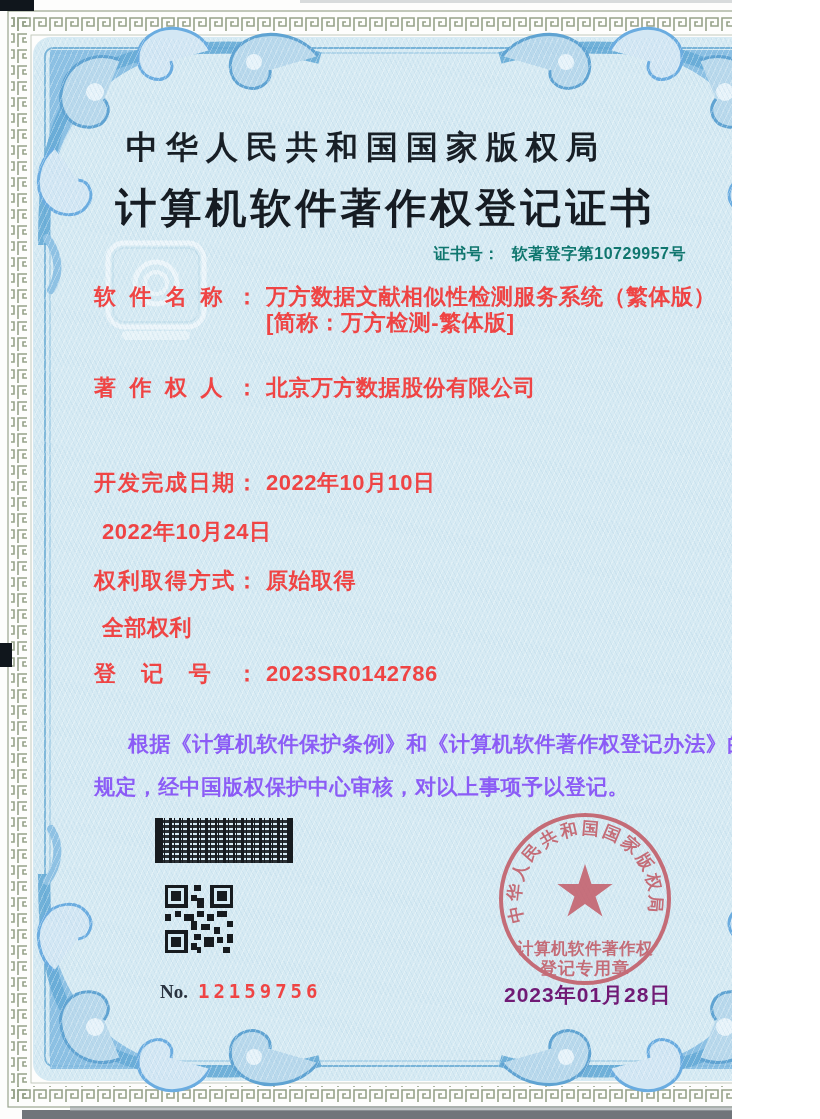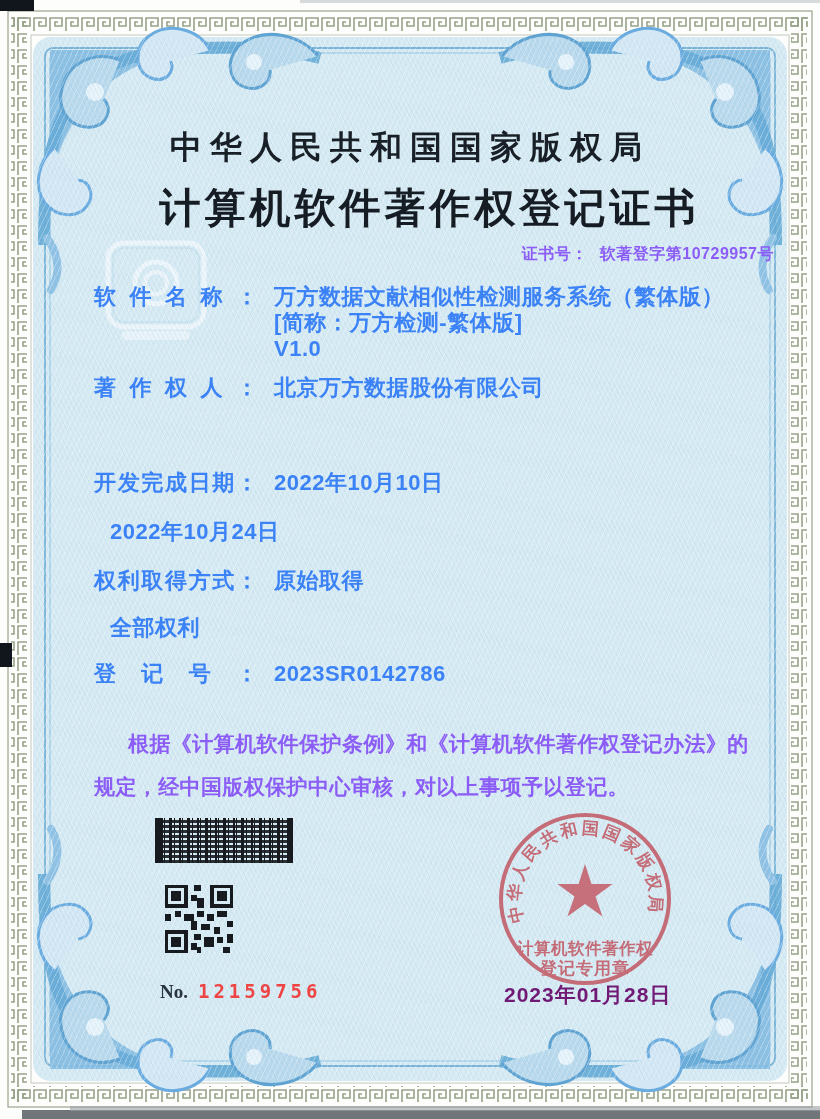--- a/index.html
+++ b/index.html
@@ -4,7 +4,7 @@
 <style>
   html,body{margin:0;padding:0;background:#ffffff;}
   .page{
-    position:relative;width:820px;height:1119px;overflow:hidden;
+    position:relative;width:732px;height:1119px;overflow:hidden;
     background:#fdfdfc;
     font-family:"Liberation Sans", sans-serif;
     color:#1d2733;

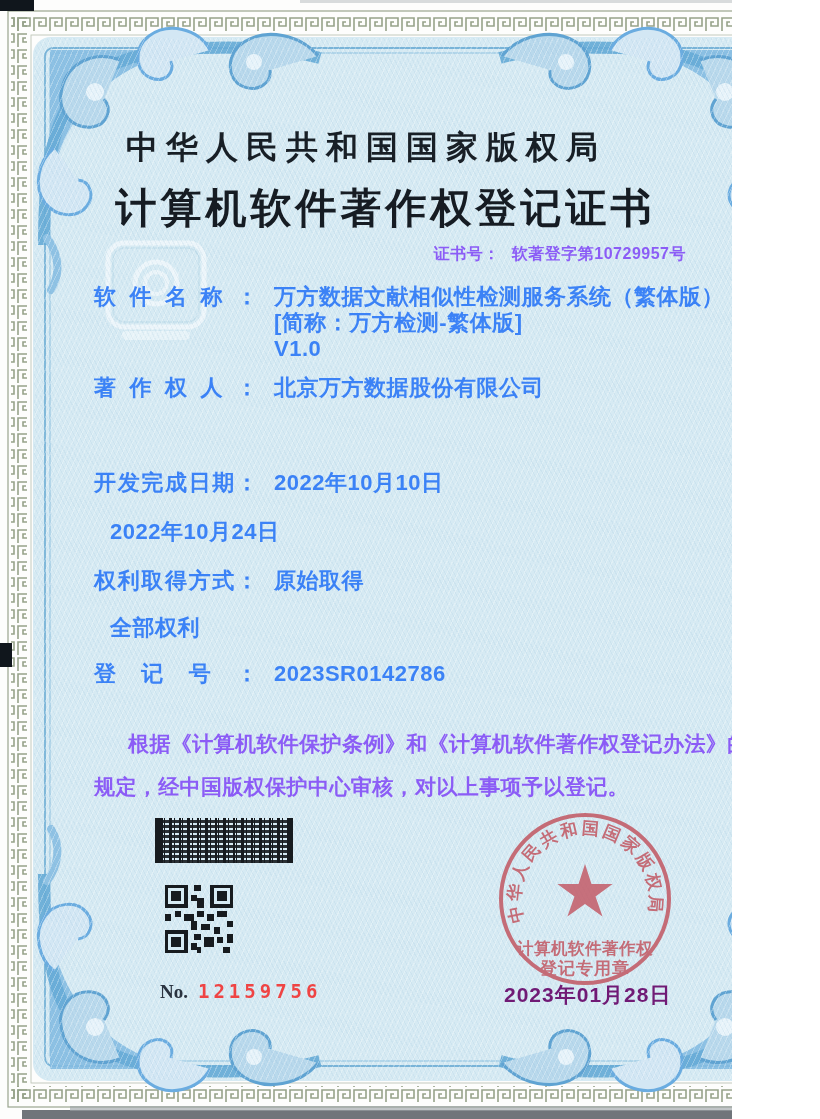--- a/index.html
+++ b/index.html
@@ -27,7 +27,7 @@
     font-size:41px;font-weight:700;letter-spacing:4px;color:#161c23;padding-left:39px;
   }
   .certno{
-    top:244px;right:46px;font-size:16px;font-weight:700;color:#8b5cf6;letter-spacing:.5px;
+    top:244px;right:46px;font-size:16px;font-weight:700;color:#0f766e;letter-spacing:.5px;
   }
   .certno .lab{margin-right:12px;}
   .row{position:absolute;left:94px;display:flex;align-items:flex-start;

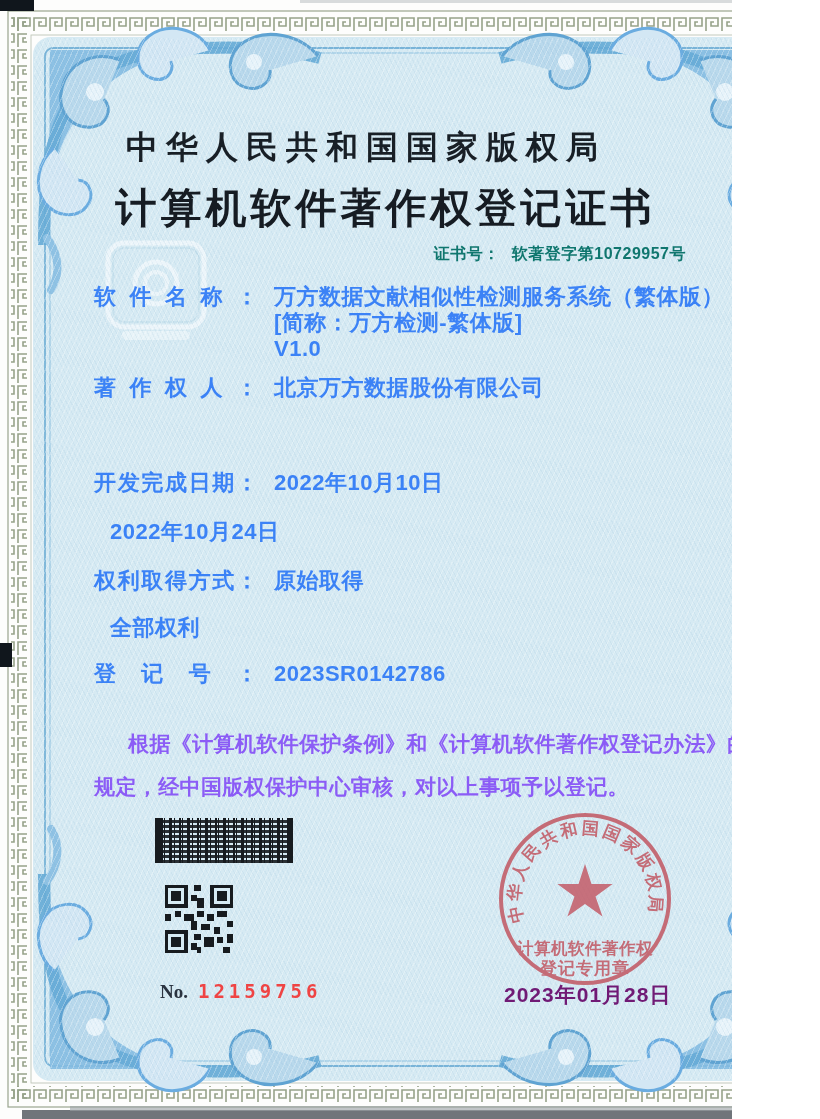--- a/index.html
+++ b/index.html
@@ -31,7 +31,7 @@
   }
   .certno .lab{margin-right:12px;}
   .row{position:absolute;left:94px;display:flex;align-items:flex-start;
-       font-size:22px;font-weight:700;line-height:26px;color:#3b82f6;}
+       font-size:22px;font-weight:700;line-height:26px;color:#ef4444;}
   .row .lbl{display:inline-block;width:164px;text-align:justify;text-align-last:justify;}
   .row .val{margin-left:16px;letter-spacing:.5px;}
   .r-name{top:284px}.r-owner{top:375px}.r-dev{top:470px}.r-pub{top:519px}

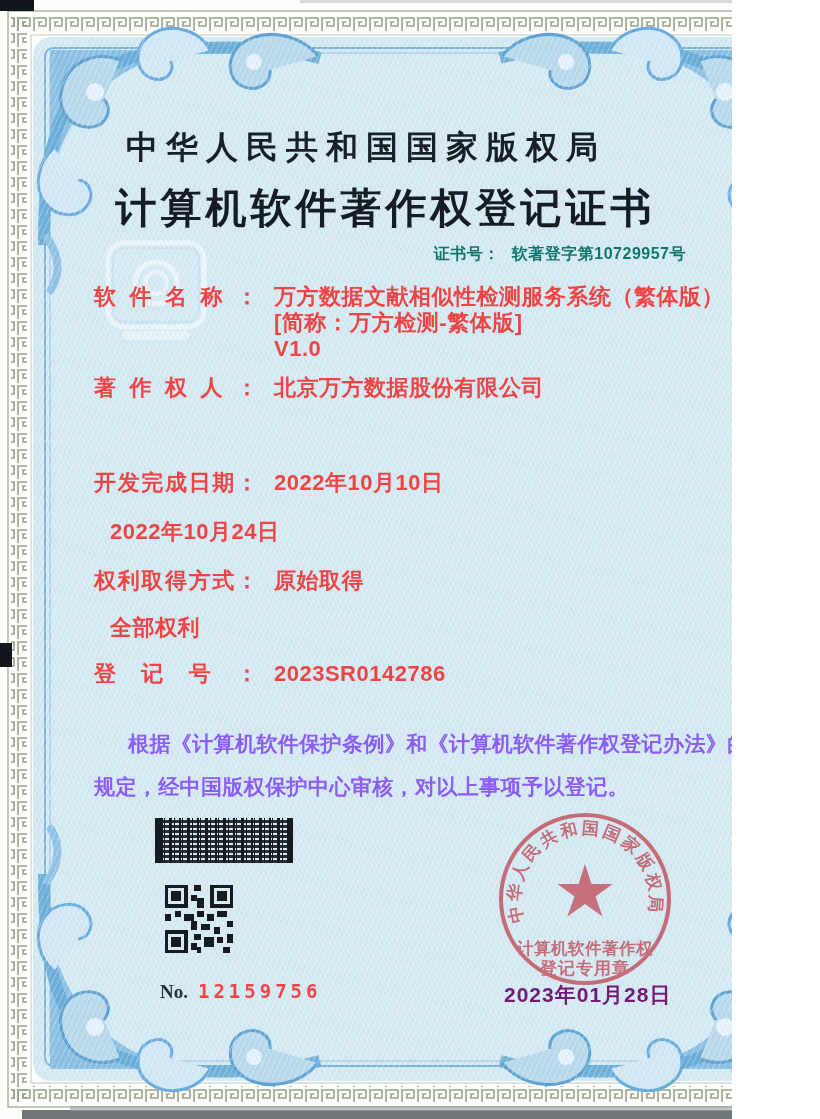--- a/index.html
+++ b/index.html
@@ -33,7 +33,7 @@
   .row{position:absolute;left:94px;display:flex;align-items:flex-start;
        font-size:22px;font-weight:700;line-height:26px;color:#ef4444;}
   .row .lbl{display:inline-block;width:164px;text-align:justify;text-align-last:justify;}
-  .row .val{margin-left:16px;letter-spacing:.5px;}
+  .row .val{margin-left:8px;letter-spacing:.5px;}
   .r-name{top:284px}.r-owner{top:375px}.r-dev{top:470px}.r-pub{top:519px}
   .r-acq{top:568px}.r-scope{top:615px}.r-reg{top:661px}
   .statement{

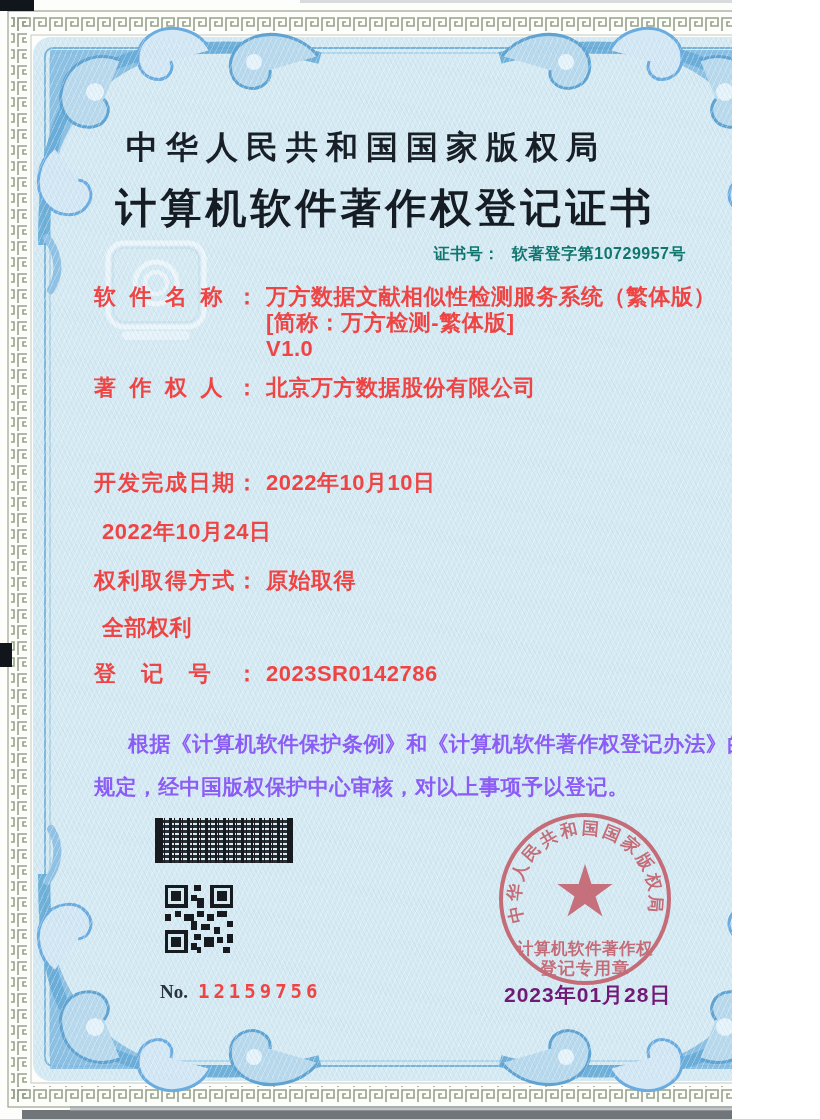--- a/index.html
+++ b/index.html
@@ -127,7 +127,6 @@
     <span class="val">
       <div>万方数据文献相似性检测服务系统（繁体版）</div>
       <div>[简称：万方检测-繁体版]</div>
-      <div>V1.0</div>
     </span>
   </div>
   <div class="row r-owner">

